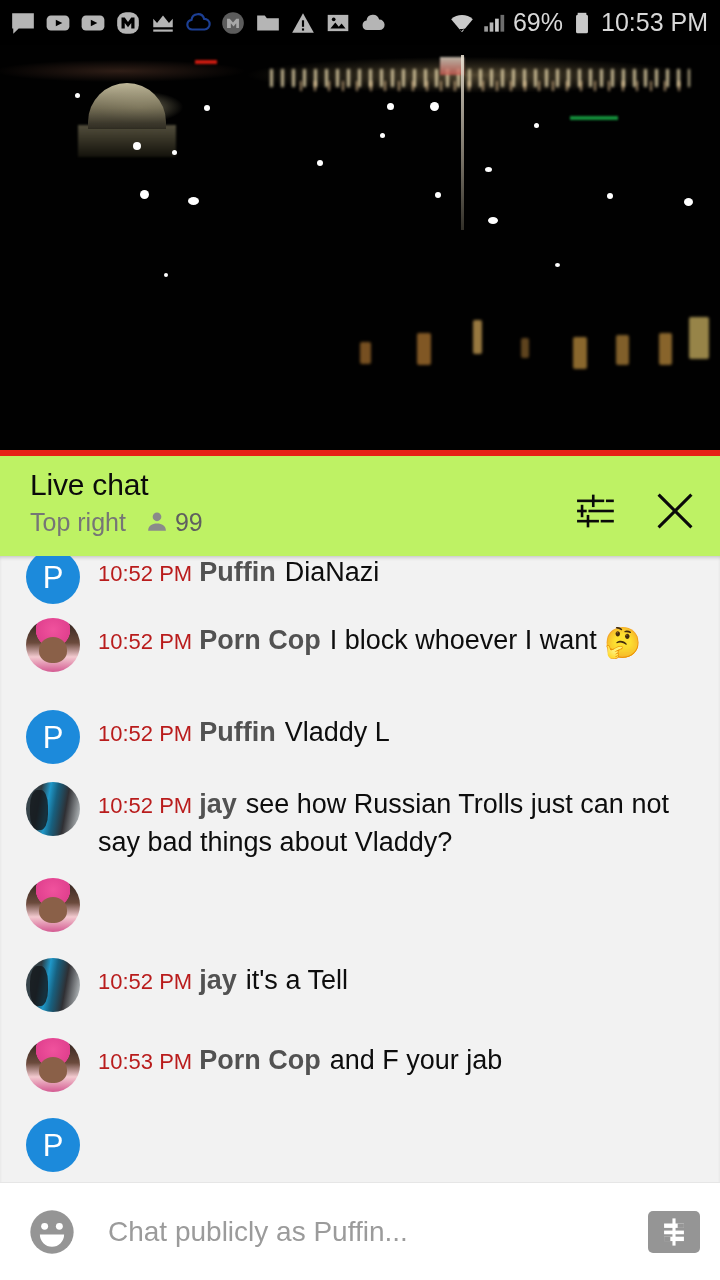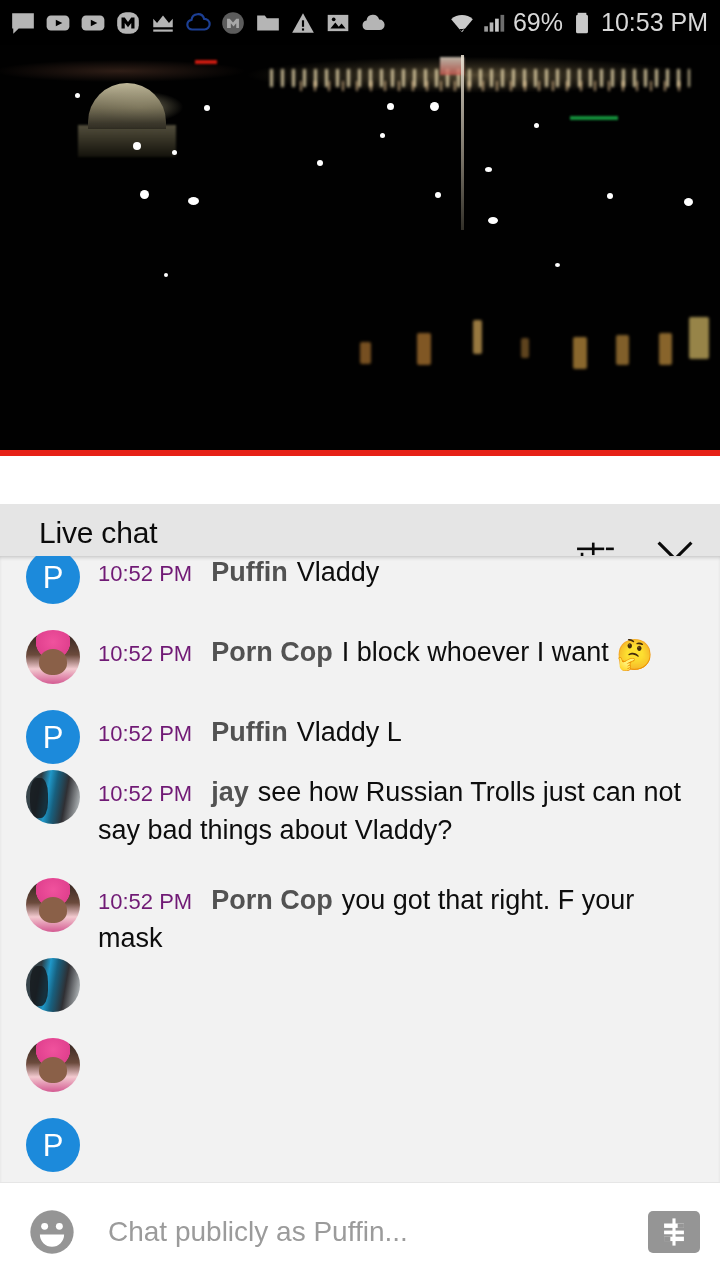--- a/index.html
+++ b/index.html
@@ -164,12 +164,11 @@
     top: 456px; left: 0;
     width: 720px;
     height: 100px;
-    background: #e5e5e5;
+    background: #bef264;
     box-sizing: border-box;
-    padding: 10px 22px 0 39px;
+    padding: 10px 22px 0 30px;
     display: flex;
     align-items: flex-start;
-    margin-top: 48px;
   }
   #chat-header-text { flex: 1; }
   #chat-title {

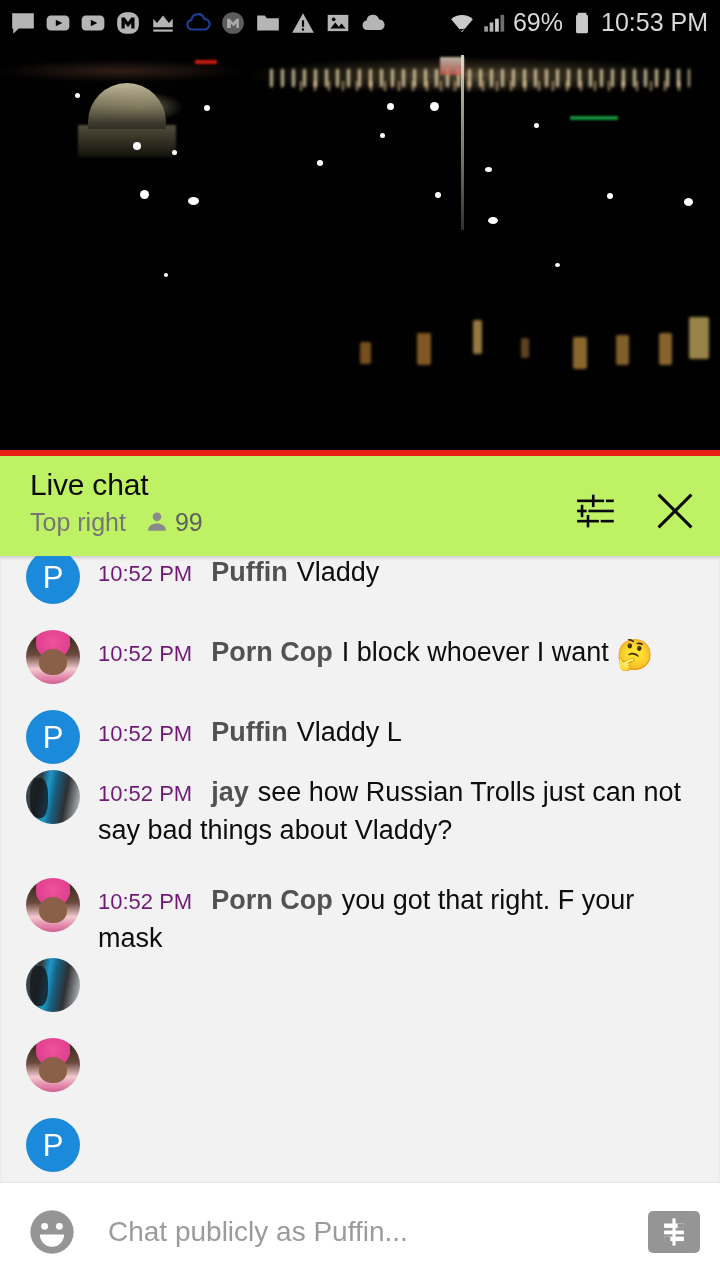--- a/index.html
+++ b/index.html
@@ -275,9 +275,9 @@
     flex: 1;
   }
   .ts {
-    color: #701a75;
+    color: #b91c1c;
     font-size: 22px;
-    margin-right: 19px;
+    margin-right: 7px;
   }
   .author {
     color: #525252;

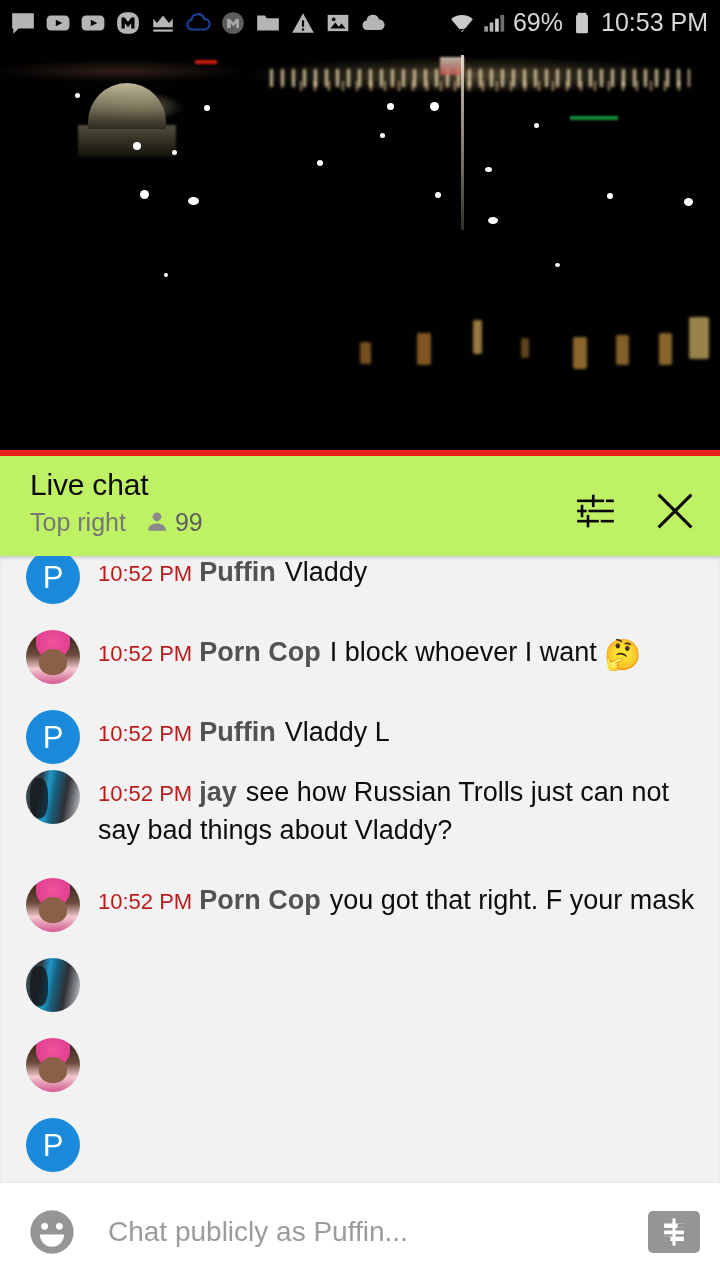--- a/index.html
+++ b/index.html
@@ -497,7 +497,7 @@
         <div class="avatar letter" style="background: rgb(28, 138, 219);">
           <span>P</span>
         </div>
-        <div class="msg-body"><span class="ts">10:52 PM</span><span class="author">Puffin</span><span class="body-text">Vladdy</span></div>
+        <div class="msg-body"><span class="ts">10:52 PM</span><span class="author">Puffin</span><span class="body-text">DiaNazi</span></div>
       </div>
       <div class="msg" style="position: absolute; top: 72px; left: 0px;">
         <div class="avatar photo-porncop"></div>

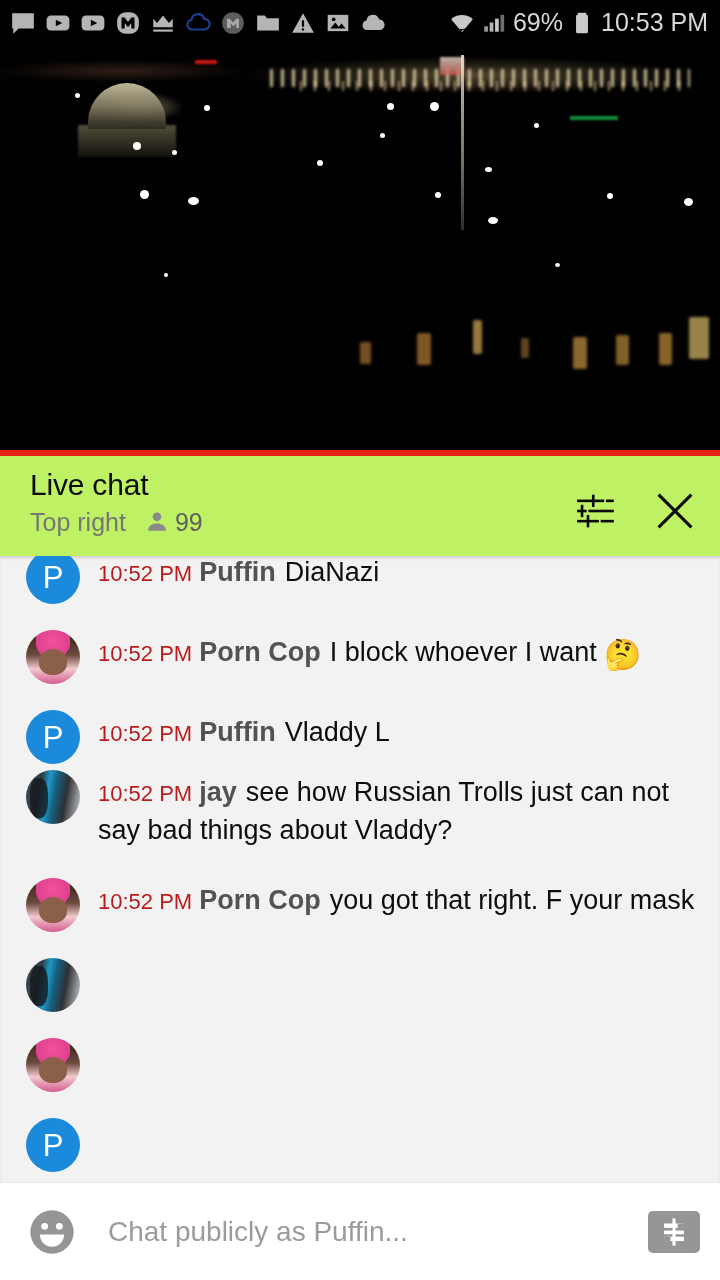--- a/index.html
+++ b/index.html
@@ -499,7 +499,7 @@
         </div>
         <div class="msg-body"><span class="ts">10:52 PM</span><span class="author">Puffin</span><span class="body-text">DiaNazi</span></div>
       </div>
-      <div class="msg" style="position: absolute; top: 72px; left: 0px;">
+      <div class="msg" style="position: absolute; top: 60px; left: 0px;">
         <div class="avatar photo-porncop"></div>
         <div class="msg-body"><span class="ts">10:52 PM</span><span class="author">Porn Cop</span><span class="body-text">I block whoever I want</span> <span class="emoji">🤔</span></div>
       </div>

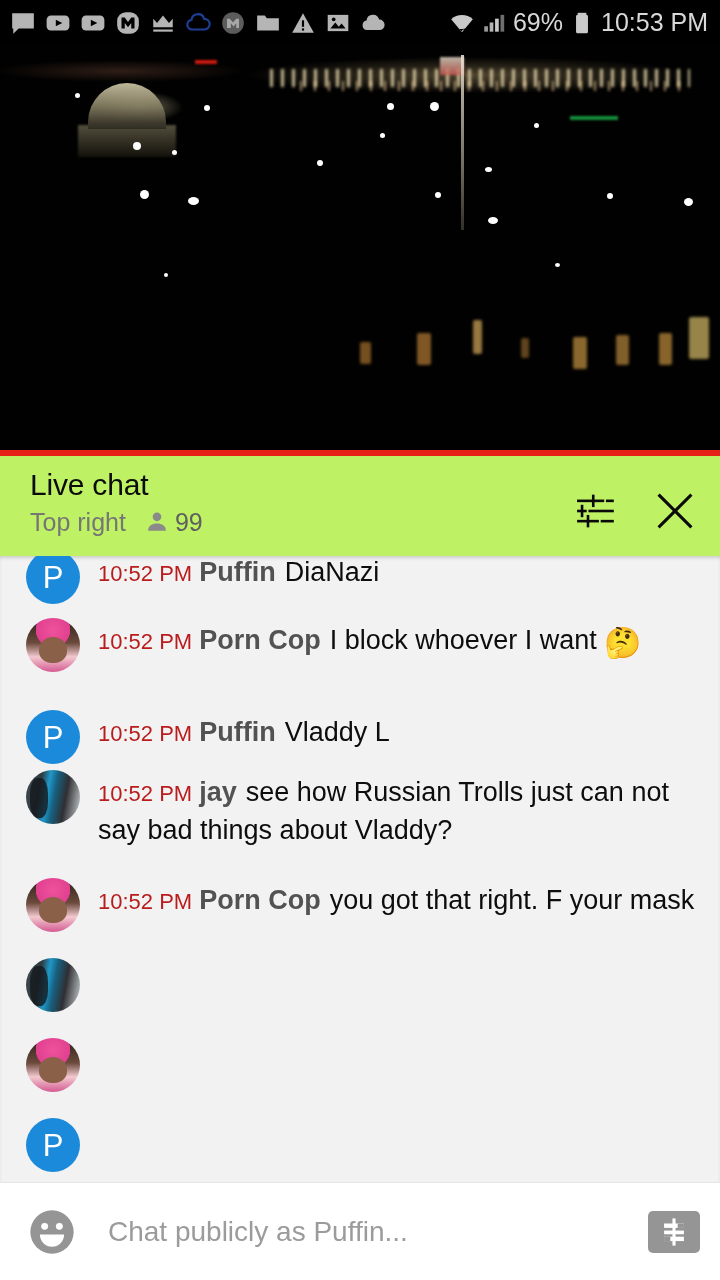--- a/index.html
+++ b/index.html
@@ -509,7 +509,7 @@
         </div>
         <div class="msg-body"><span class="ts">10:52 PM</span><span class="author">Puffin</span><span class="body-text">Vladdy L</span></div>
       </div>
-      <div class="msg" style="position: absolute; top: 212px; left: 0px;">
+      <div class="msg" style="position: absolute; top: 224px; left: 0px;">
         <div class="avatar photo-jay"></div>
         <div class="msg-body"><span class="ts">10:52 PM</span><span class="author">jay</span><span class="body-text">see how Russian Trolls just can not say bad things about Vladdy?</span></div>
       </div>

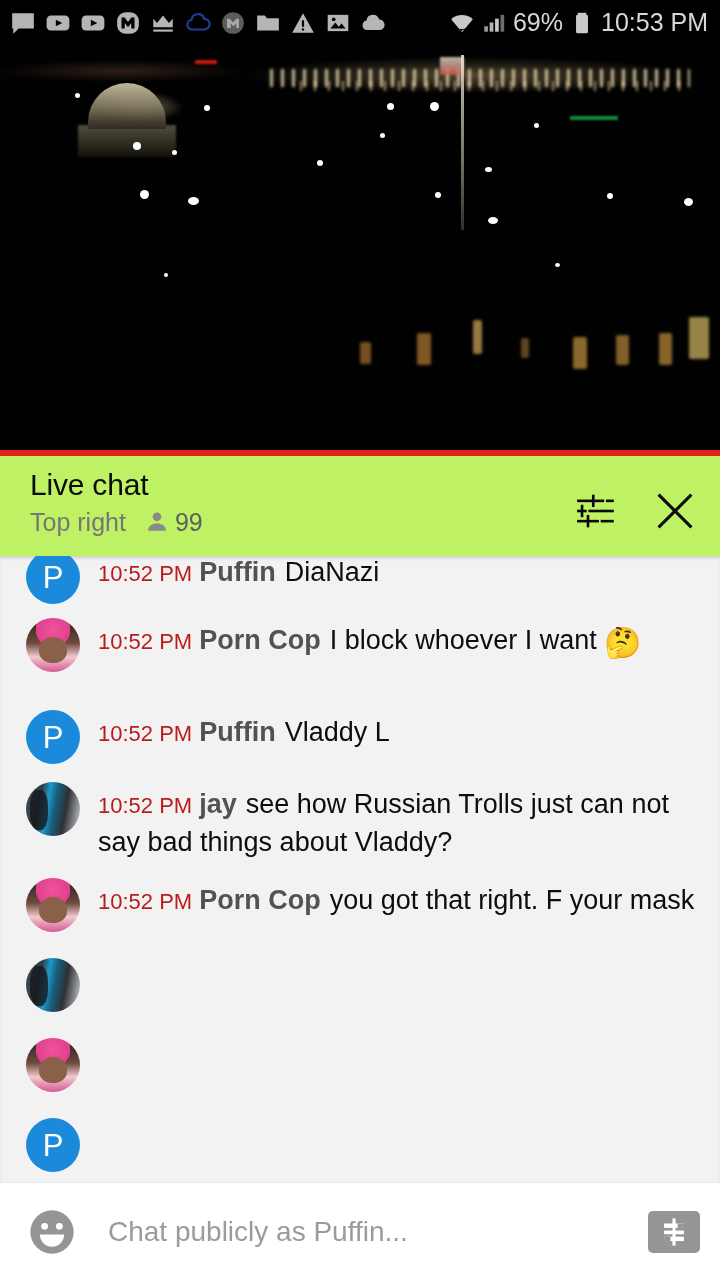--- a/index.html
+++ b/index.html
@@ -515,7 +515,6 @@
       </div>
       <div class="msg" style="position: absolute; top: 320px; left: 0px;">
         <div class="avatar photo-porncop"></div>
-        <div class="msg-body"><span class="ts">10:52 PM</span><span class="author">Porn Cop</span><span class="body-text">you got that right. F your mask</span></div>
       </div>
       <div class="msg" style="position: absolute; top: 400px; left: 0px;">
         <div class="avatar photo-jay"></div>

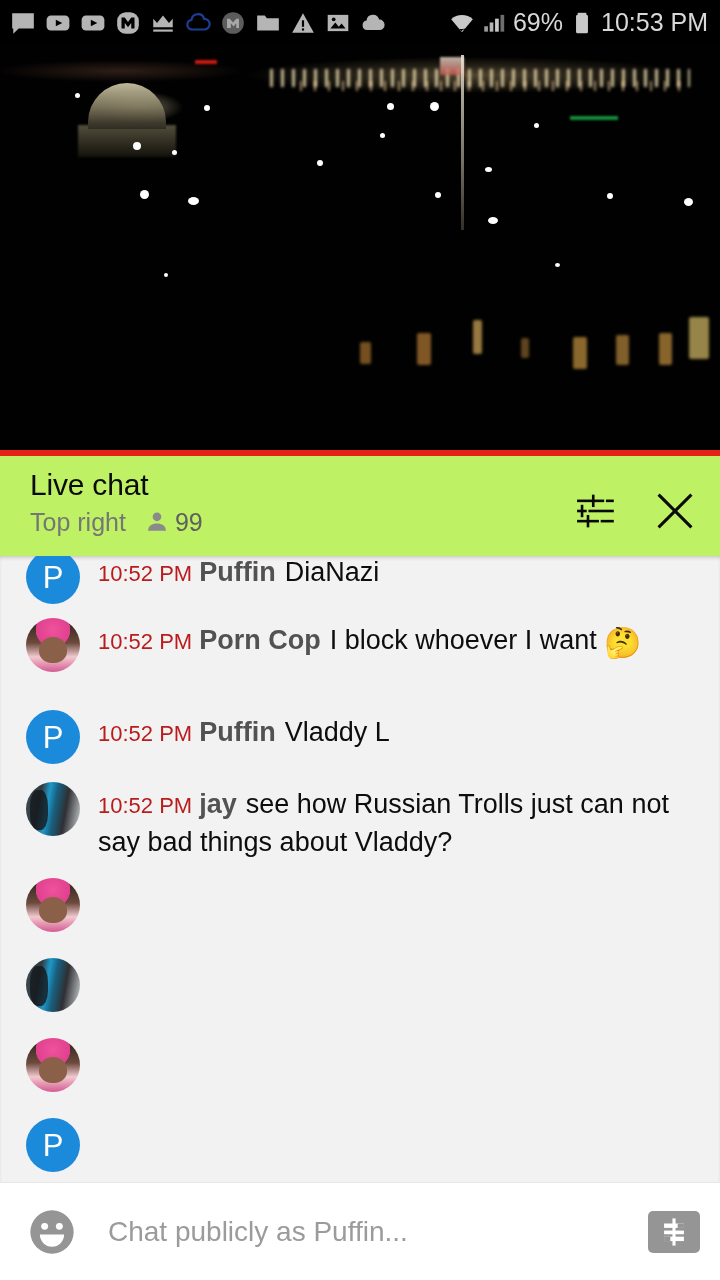--- a/index.html
+++ b/index.html
@@ -518,6 +518,7 @@
       </div>
       <div class="msg" style="position: absolute; top: 400px; left: 0px;">
         <div class="avatar photo-jay"></div>
+        <div class="msg-body"><span class="ts">10:52 PM</span><span class="author">jay</span><span class="body-text">it's a Tell</span></div>
       </div>
       <div class="msg" style="position: absolute; top: 480px; left: 0px;">
         <div class="avatar photo-porncop"></div>

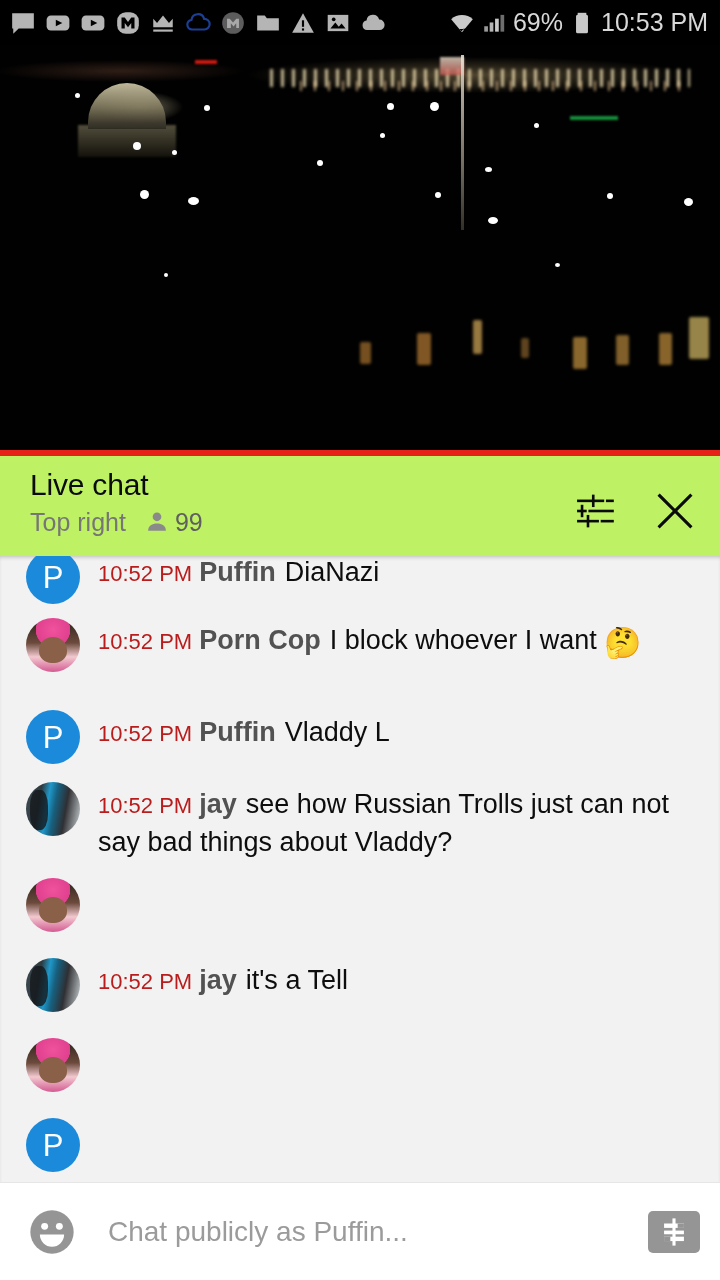--- a/index.html
+++ b/index.html
@@ -522,6 +522,7 @@
       </div>
       <div class="msg" style="position: absolute; top: 480px; left: 0px;">
         <div class="avatar photo-porncop"></div>
+        <div class="msg-body"><span class="ts">10:53 PM</span><span class="author">Porn Cop</span><span class="body-text">and F your jab</span></div>
       </div>
       <div class="msg" style="position: absolute; top: 560px; left: 0px;">
         <div class="avatar letter" style="background: rgb(28, 138, 219);">

